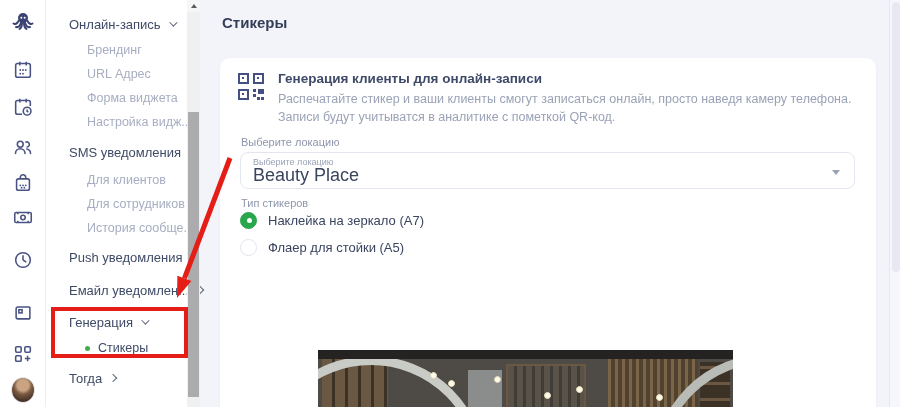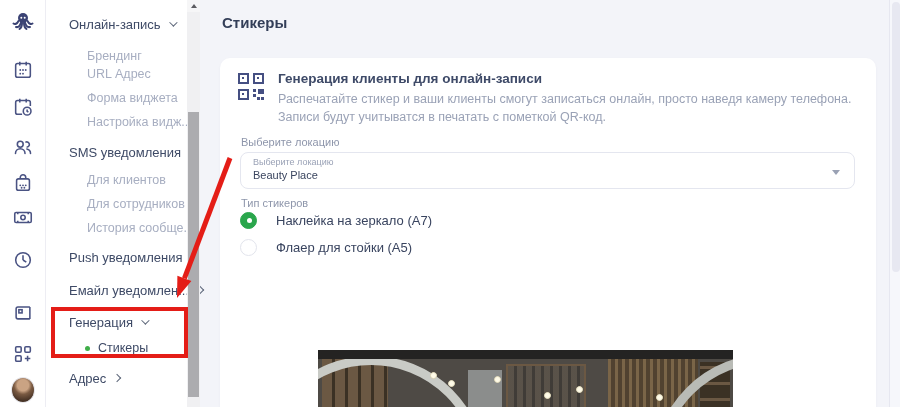--- a/index.html
+++ b/index.html
@@ -201,7 +201,7 @@
       <span>Онлайн-запись</span>
       <span class="chev down"></span>
     </div>
-    <div class="nav-row nav-sub" style="top:47px">
+    <div class="nav-row nav-sub" style="top:41px">
       <span>Брендинг</span>
     </div>
     <div class="nav-row nav-sub" style="top:65px">

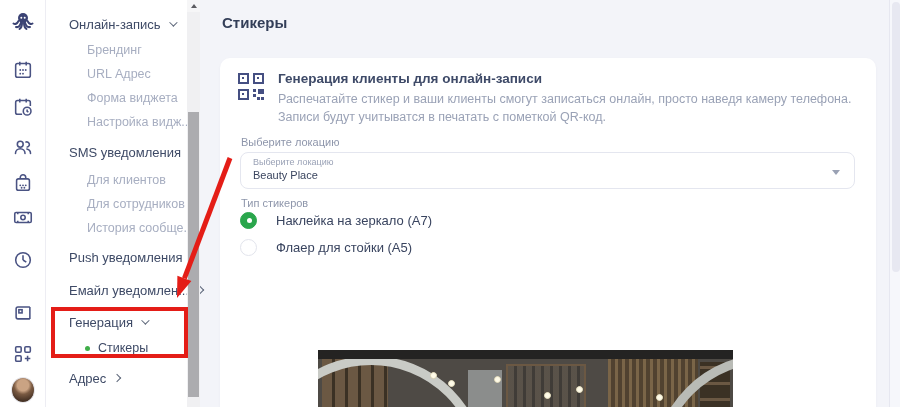--- a/index.html
+++ b/index.html
@@ -279,7 +279,7 @@
       </div>
 
       <div class="card-title">Генерация клиенты для онлайн-записи</div>
-      <div class="card-desc">Распечатайте стикер и ваши клиенты смогут записаться онлайн, просто наведя камеру телефона. Записи будут учитыватся в печатать с пометкой QR-код.</div>
+      <div class="card-desc">Распечатайте стикер и ваши клиенты смогут записаться онлайн, просто наведя камеру телефона. Записи будут учитыватся в аналитике с пометкой QR-код.</div>
 
       <div class="field-label" style="left:21px; top:78px">Выберите локацию</div>
 

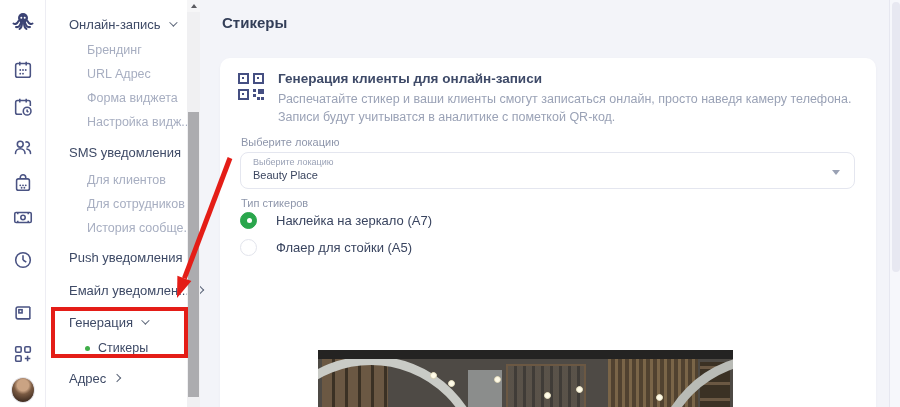--- a/index.html
+++ b/index.html
@@ -54,7 +54,7 @@
   .field-label { position:absolute; font-size:11px; color:#8e96ab; }
   .select-box { position:absolute; left:20px; top:94px; width:615px; height:37px; background:#fff; border:1px solid #e4e6ef; border-radius:8px; padding:4px 12px; cursor:pointer; }
   .select-box .mini-label { font-size:9px; color:#9aa2b6; line-height:10px; }
-  .select-box .value { font-size:11px; color:#3a455f; line-height:16px; }
+  .select-box .value { font-size:18px; color:#3a455f; line-height:16px; }
   .select-caret { position:absolute; right:14px; top:17px; width:0; height:0; border-left:4px solid transparent; border-right:4px solid transparent; border-top:5px solid #9aa1b4; }
 
   .radio-row { position:absolute; left:20px; display:flex; align-items:center; gap:19px; height:18px; cursor:pointer; }

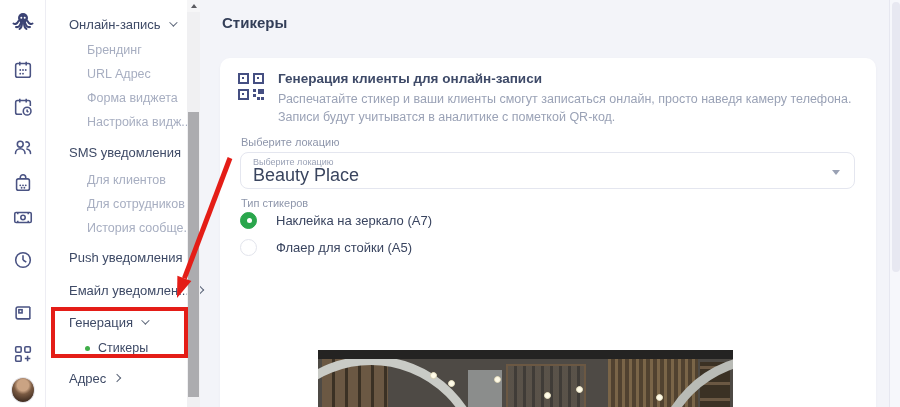--- a/index.html
+++ b/index.html
@@ -57,7 +57,7 @@
   .select-box .value { font-size:18px; color:#3a455f; line-height:16px; }
   .select-caret { position:absolute; right:14px; top:17px; width:0; height:0; border-left:4px solid transparent; border-right:4px solid transparent; border-top:5px solid #9aa1b4; }
 
-  .radio-row { position:absolute; left:20px; display:flex; align-items:center; gap:19px; height:18px; cursor:pointer; }
+  .radio-row { position:absolute; left:20px; display:flex; align-items:center; gap:11px; height:18px; cursor:pointer; }
   .radio { width:17px; height:17px; border-radius:50%; border:1.5px solid #e2e4ec; background:#fff; position:relative; flex:0 0 auto; }
   .radio.selected { background:#2aa64c; border-color:#2aa64c; }
   .radio.selected::after { content:""; position:absolute; left:5.5px; top:5.5px; width:5px; height:5px; border-radius:50%; background:#fff; }

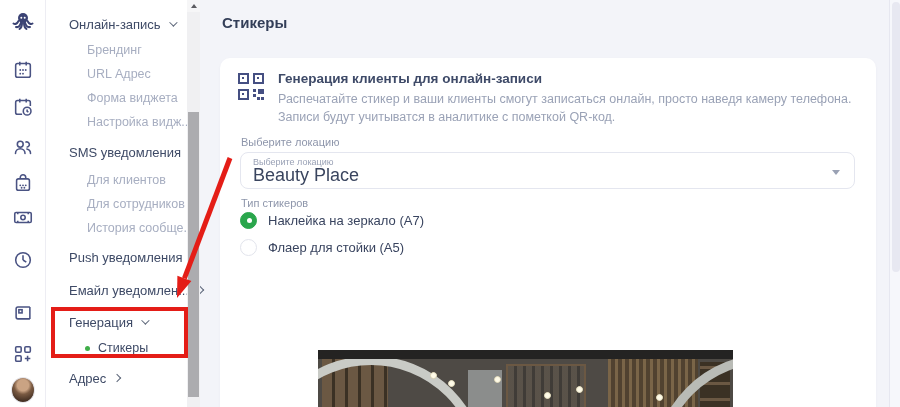--- a/index.html
+++ b/index.html
@@ -248,7 +248,7 @@
     </div>
 
     <div class="nav-row nav-section" style="top:369px">
-      <span>Адрес</span>
+      <span>Тогда</span>
       <span class="chev right"></span>
     </div>
   </div>

